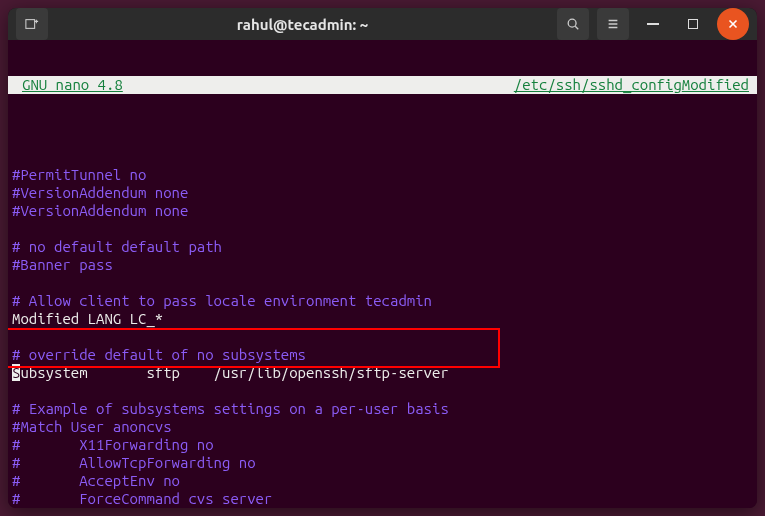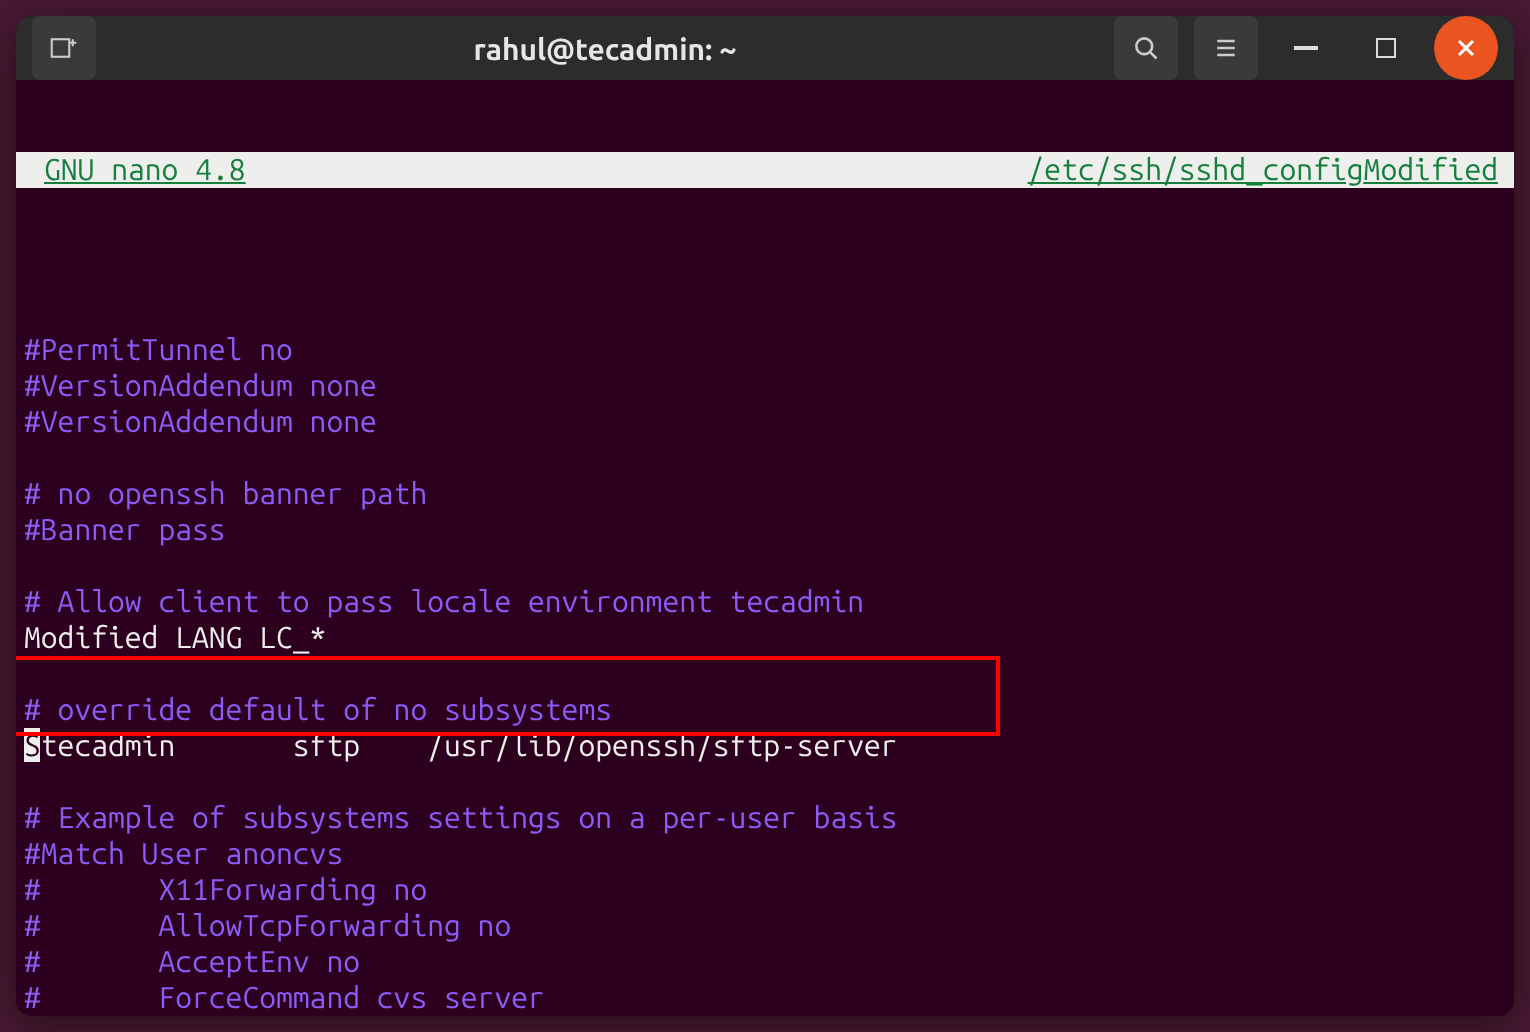--- a/index.html
+++ b/index.html
@@ -139,7 +139,7 @@
 <span class="comment">#VersionAddendum none</span>
 <span class="comment">#VersionAddendum none</span>
 <span></span>
-<span class="comment"># no openssh banner path</span>
+<span class="comment"># no default default path</span>
 <span class="comment">#Banner pass</span>
 <span></span>
 <span class="comment"># Allow client to pass locale environment tecadmin</span>

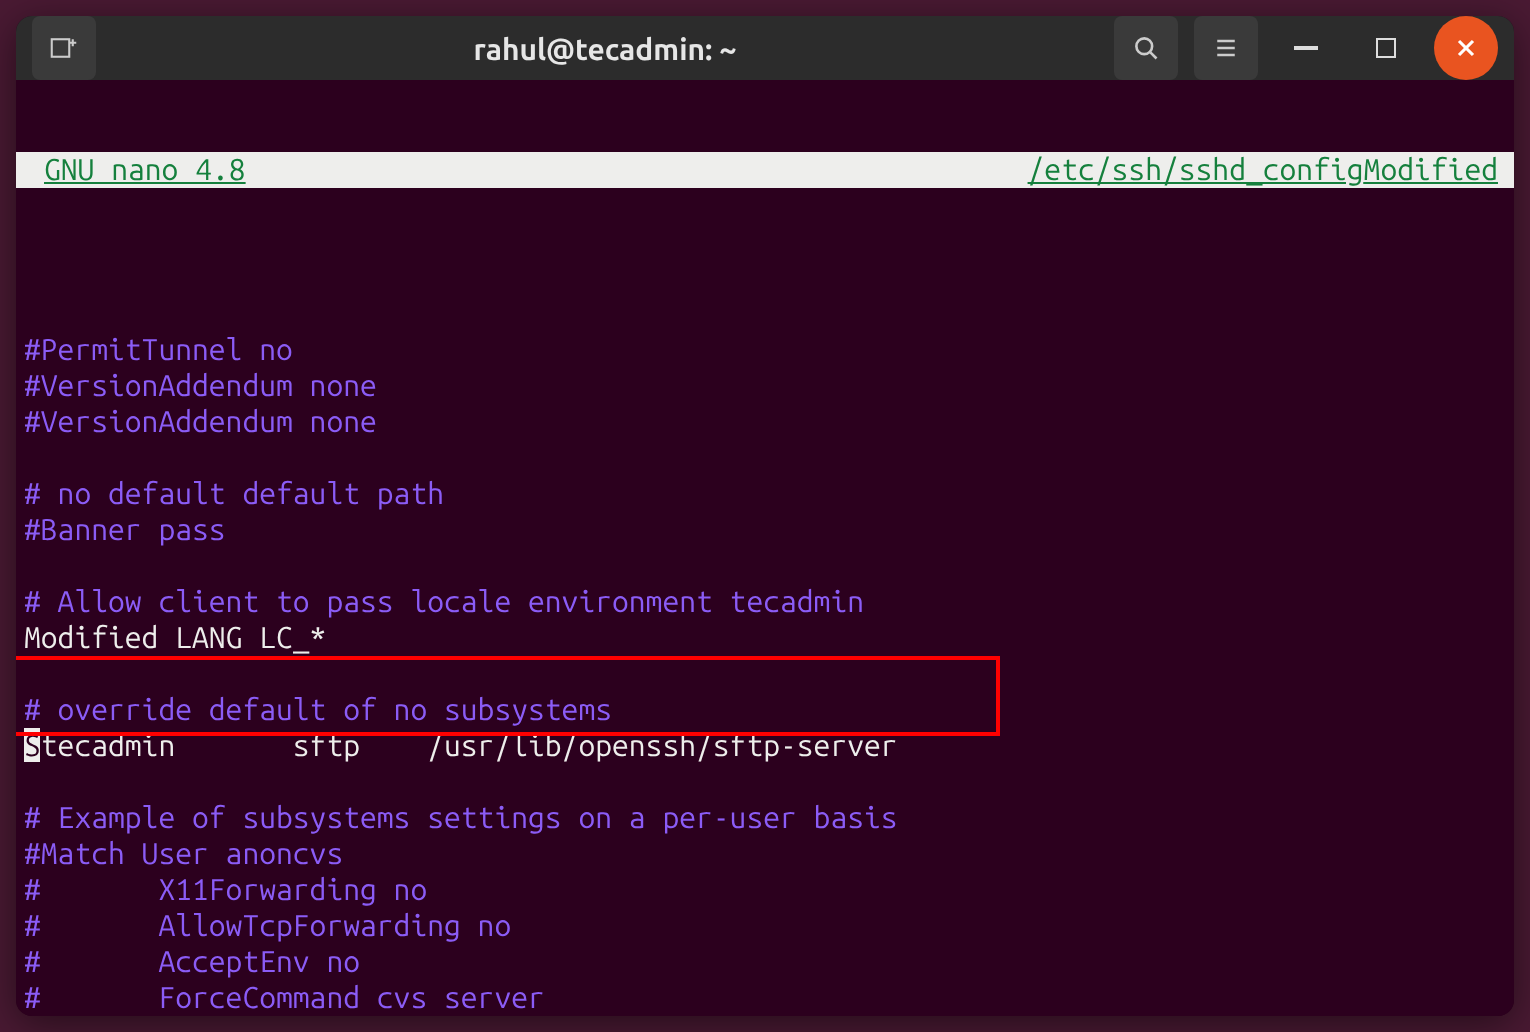--- a/index.html
+++ b/index.html
@@ -146,7 +146,7 @@
 <span class="plain">Modified LANG LC_*</span>
 <span></span>
 <span class="comment"># override default of no subsystems</span>
-<span class="plain"><span class="cursor">S</span><span>tecadmin       sftp    /usr/lib/openssh/sftp-server</span></span>
+<span class="plain"><span class="cursor">S</span><span>ubsystem       sftp    /usr/lib/openssh/sftp-server</span></span>
 <span></span>
 <span class="comment"># Example of subsystems settings on a per-user basis</span>
 <span class="comment">#Match User anoncvs</span>

